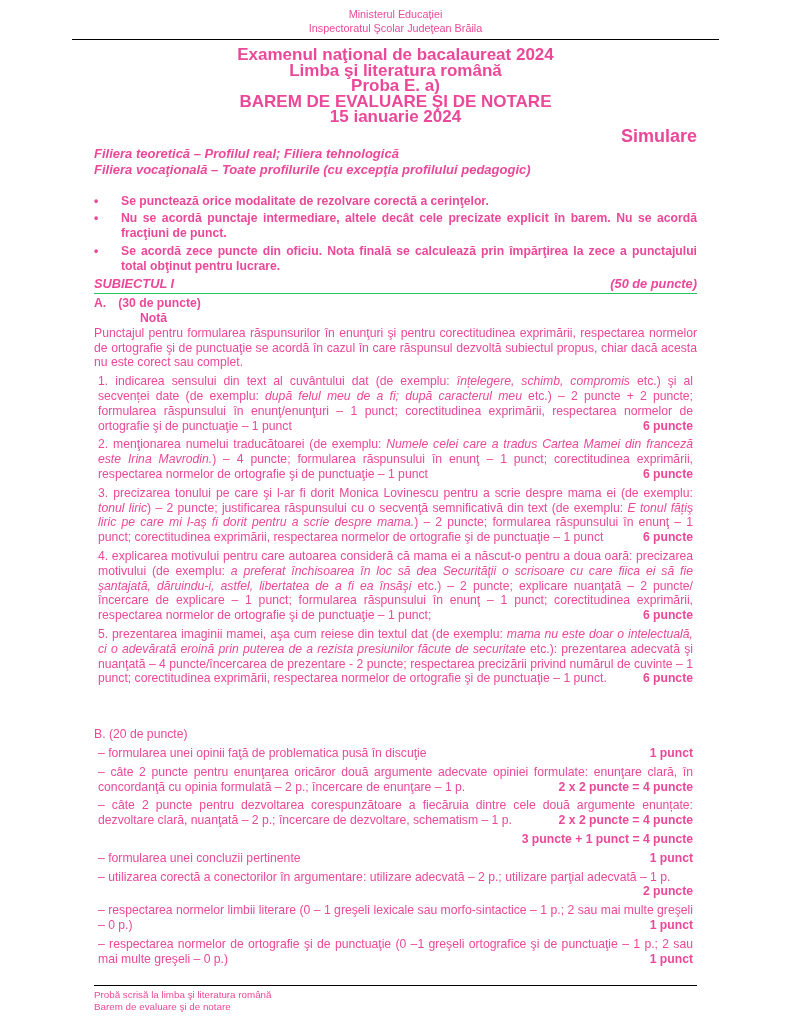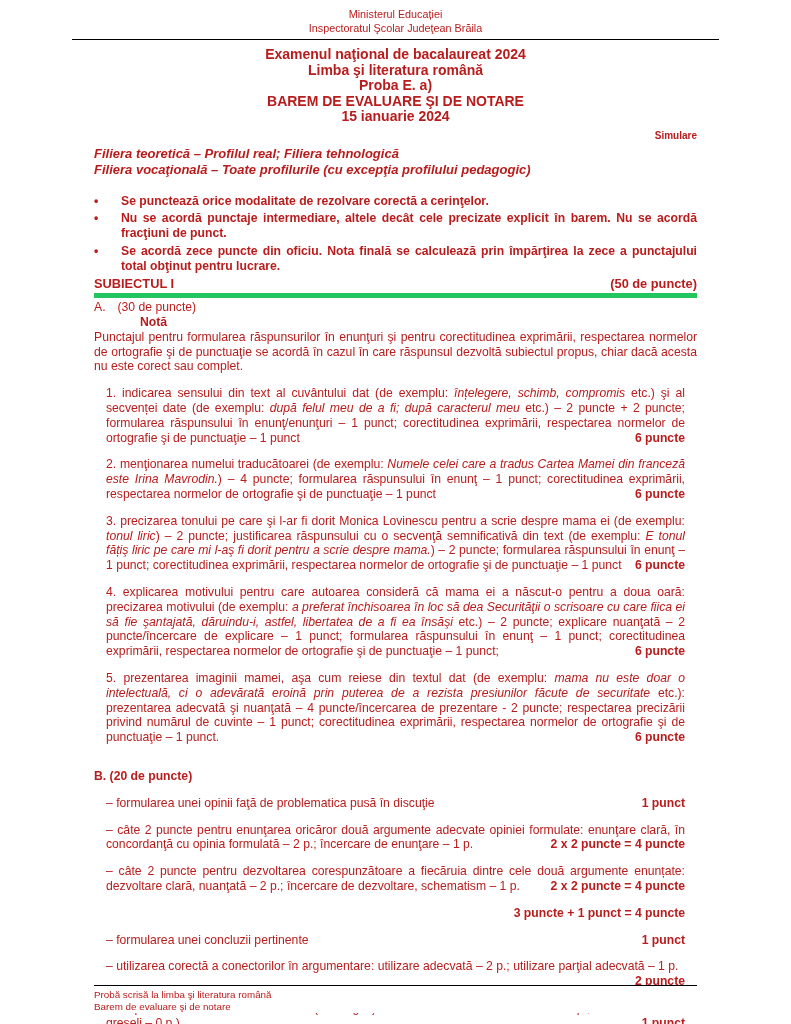--- a/index.html
+++ b/index.html
@@ -12,7 +12,7 @@
     font-family: "Liberation Sans", sans-serif;
     font-size: 12.2px;
     line-height: 14.8px;
-    color: #b91c1c;
+    color: #ec4899;
     overflow: hidden;
     background: #fff;
   }

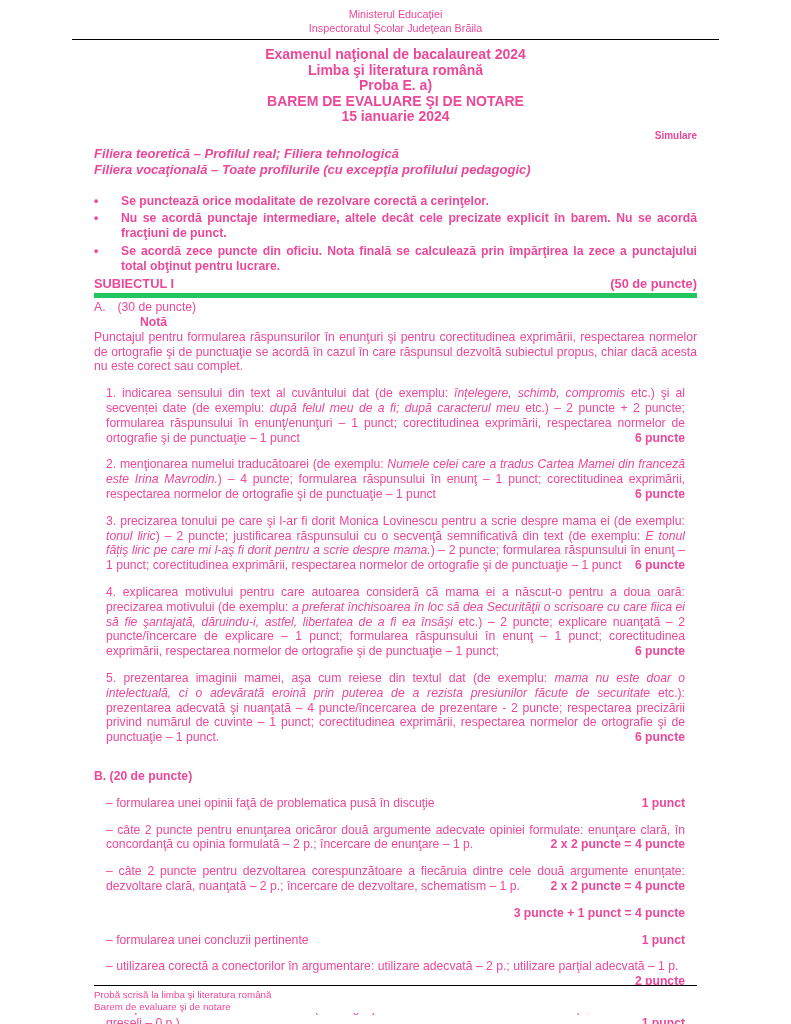--- a/index.html
+++ b/index.html
@@ -18,7 +18,7 @@
   }
   .ministry { text-align: center; font-size: 10.8px; line-height: 13.5px; }
   .header-rule { border-bottom: 1.2px solid #000; margin: 4px -22px 7px -22px; height: 0; }
-  .titleblock { text-align: center; font-weight: 700; font-size: 14px; line-height: 15.5px; }
+  .titleblock { text-align: center; font-weight: 700; font-size: 17px; line-height: 15.5px; }
   .simulare { text-align: right; font-weight: 700; font-size: 10px; line-height: 16px; margin-top: 3px; }
   .filiera-block { margin-top: 2px; }
   .filiera { font-weight: 700; font-style: italic; font-size: 13px; line-height: 16px; }

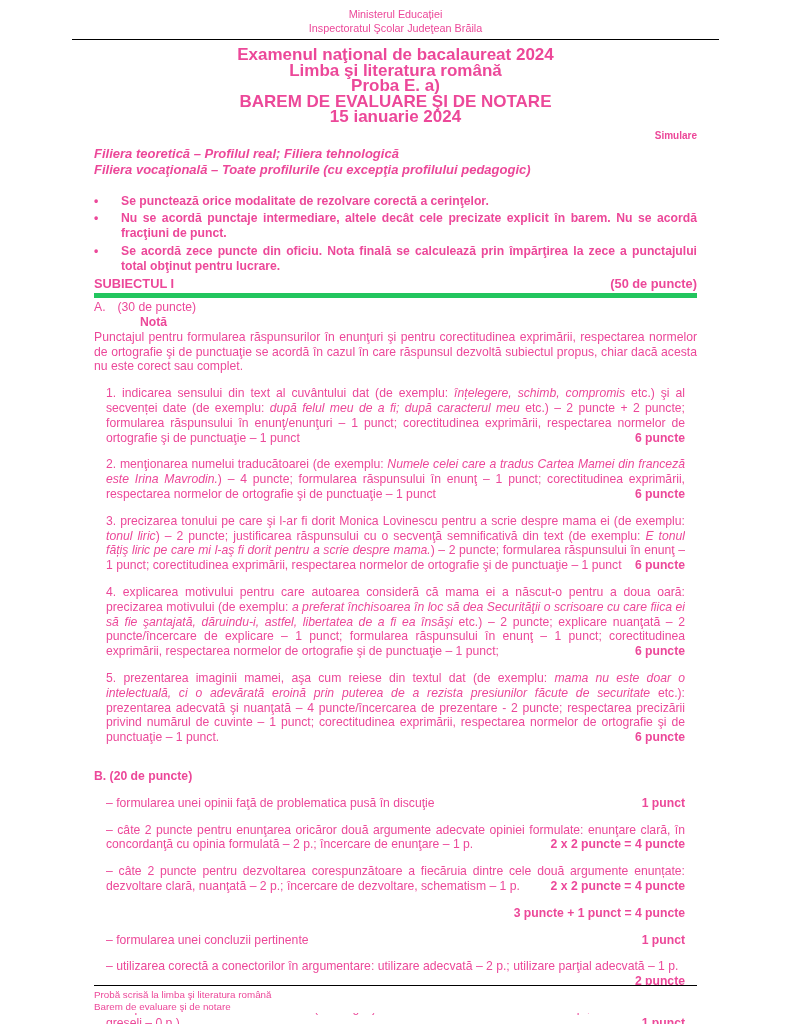--- a/index.html
+++ b/index.html
@@ -19,7 +19,7 @@
   .ministry { text-align: center; font-size: 10.8px; line-height: 13.5px; }
   .header-rule { border-bottom: 1.2px solid #000; margin: 4px -22px 7px -22px; height: 0; }
   .titleblock { text-align: center; font-weight: 700; font-size: 17px; line-height: 15.5px; }
-  .simulare { text-align: right; font-weight: 700; font-size: 10px; line-height: 16px; margin-top: 3px; }
+  .simulare { text-align: right; font-weight: 700; font-size: 18px; line-height: 16px; margin-top: 3px; }
   .filiera-block { margin-top: 2px; }
   .filiera { font-weight: 700; font-style: italic; font-size: 13px; line-height: 16px; }
   .rules { list-style: none; margin: 16px 0 4px 0; padding: 0; font-weight: 700; }

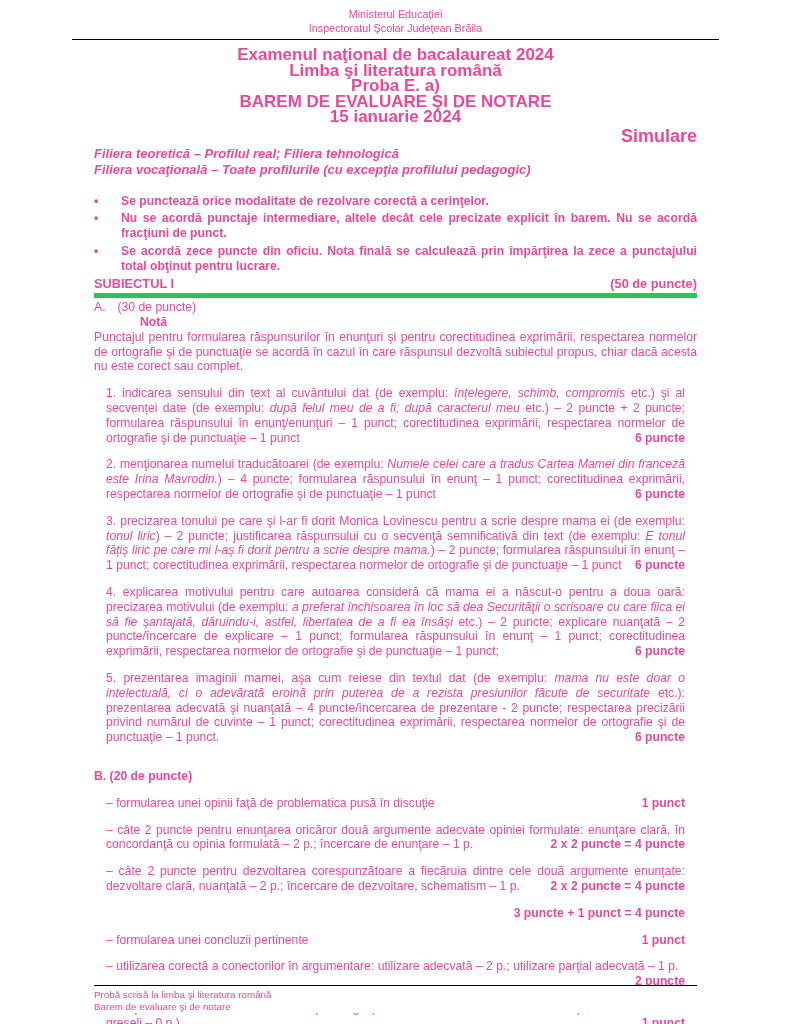--- a/index.html
+++ b/index.html
@@ -29,7 +29,7 @@
   .subject-heading {
     display: flex; justify-content: space-between;
     font-weight: 700; font-size: 12.8px;
-    border-bottom: 5px solid #22c55e; padding-bottom: 1px; margin-bottom: 2px;
+    border-bottom: 1px solid #22c55e; padding-bottom: 1px; margin-bottom: 2px; font-style: italic;
   }
   .a-heading { font-weight: 400; }
   .a-heading .hgap { display: inline-block; width: 12px; }

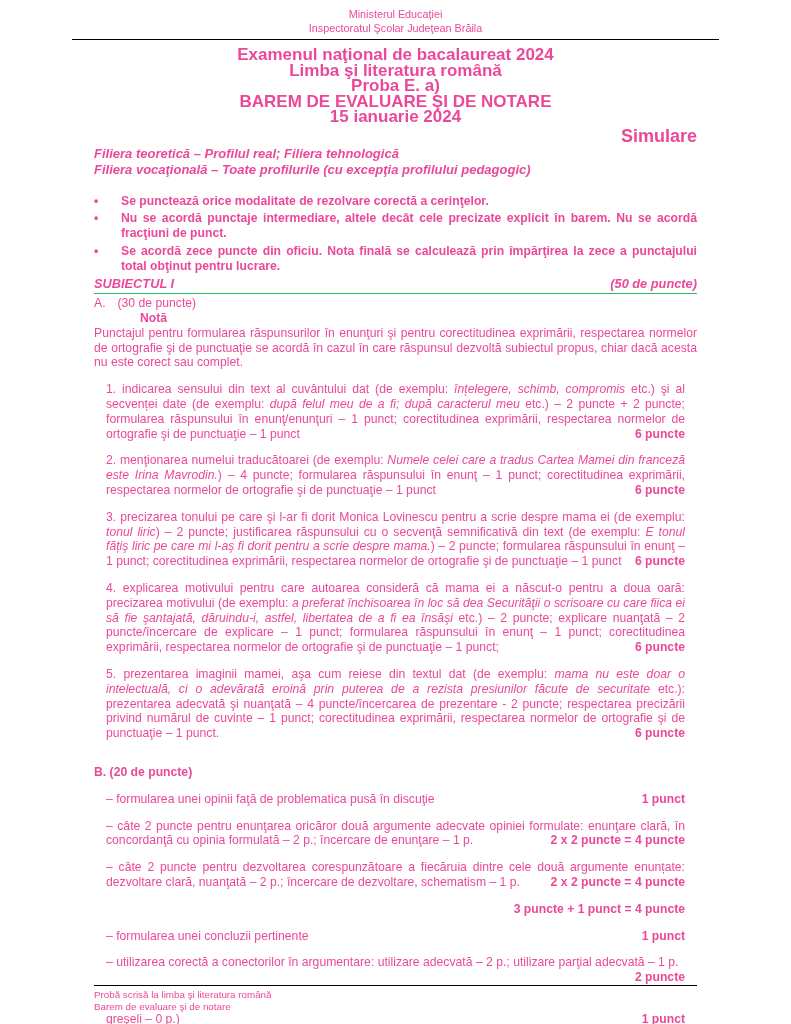--- a/index.html
+++ b/index.html
@@ -31,7 +31,7 @@
     font-weight: 700; font-size: 12.8px;
     border-bottom: 1px solid #22c55e; padding-bottom: 1px; margin-bottom: 2px; font-style: italic;
   }
-  .a-heading { font-weight: 400; }
+  .a-heading { font-weight: 700; }
   .a-heading .hgap { display: inline-block; width: 12px; }
   .bold { font-weight: 700; padding-left: 46px; }
   .just { text-align: justify; }

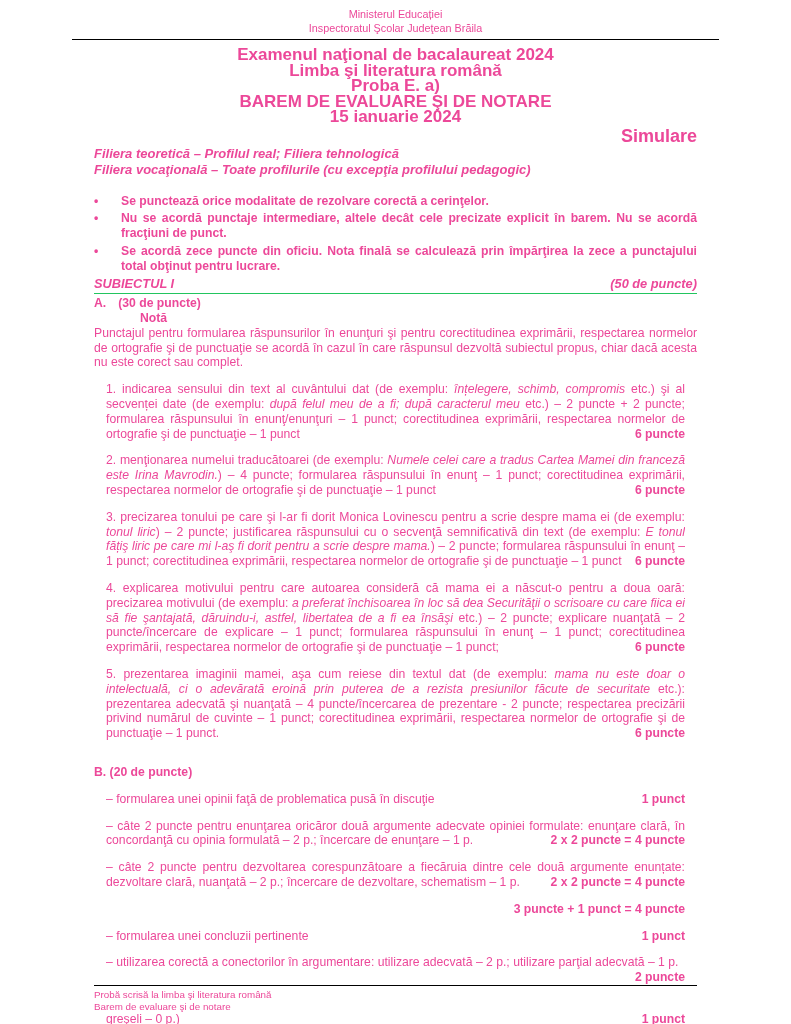--- a/index.html
+++ b/index.html
@@ -35,7 +35,7 @@
   .a-heading .hgap { display: inline-block; width: 12px; }
   .bold { font-weight: 700; padding-left: 46px; }
   .just { text-align: justify; }
-  p.item { margin: 12px; overflow: hidden; text-align: justify; }
+  p.item { margin: 4px; overflow: hidden; text-align: justify; }
   .pts { float: right; font-weight: 700; }
   .note { font-weight: 400; margin: 0; }
   .b-heading { font-weight: 700; margin-top: 24px; }

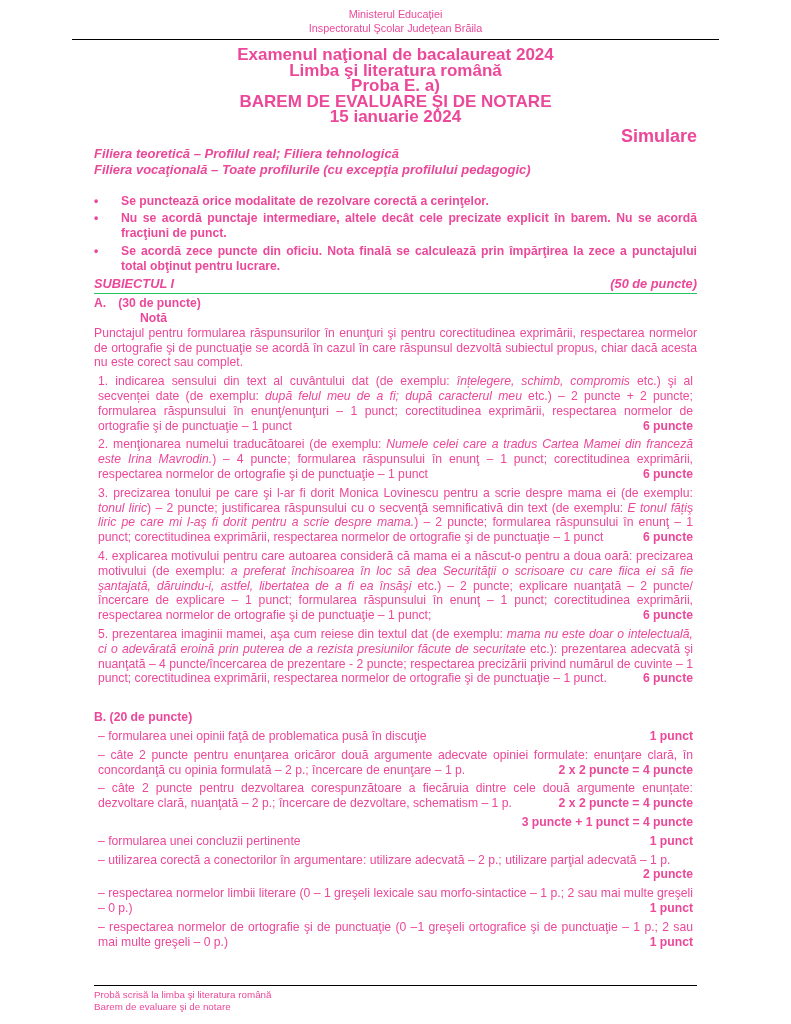--- a/index.html
+++ b/index.html
@@ -38,7 +38,7 @@
   p.item { margin: 4px; overflow: hidden; text-align: justify; }
   .pts { float: right; font-weight: 700; }
   .note { font-weight: 400; margin: 0; }
-  .b-heading { font-weight: 700; margin-top: 24px; }
+  .b-heading { font-weight: 400; margin-top: 41px; }
   .footer {
     position: absolute; left: 94px; right: 94px; bottom: 11px;
     font-size: 9.8px; line-height: 12.2px; background: #fff;

